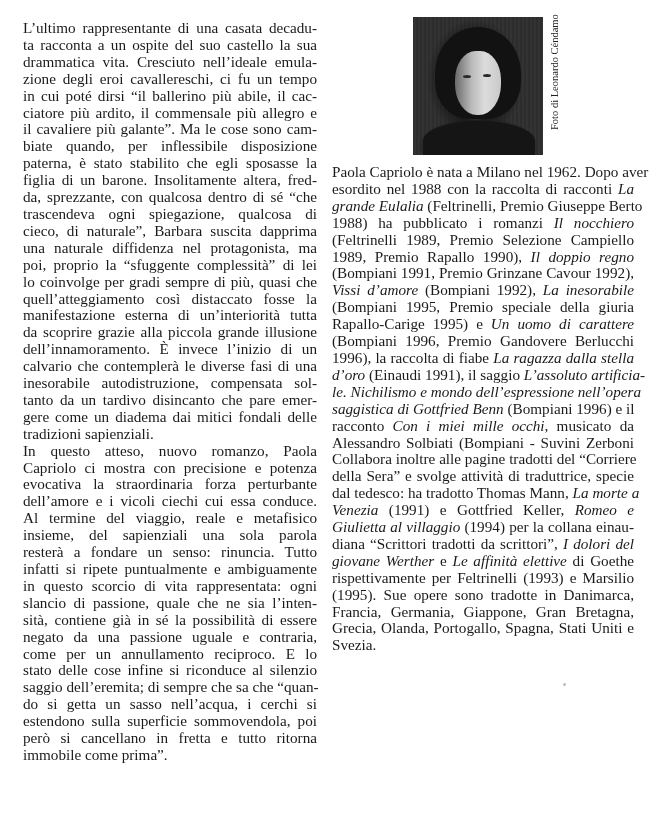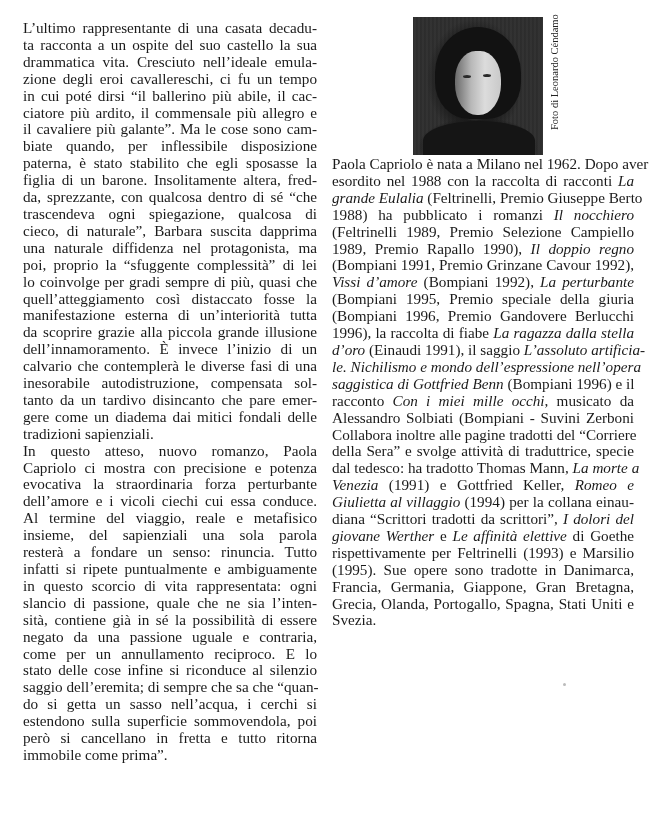--- a/index.html
+++ b/index.html
@@ -12,7 +12,7 @@
     text-align: justify; hyphens: manual;
   }
   .left { left: 23px; top: 20px; width: 294px; }
-  .right { left: 332px; top: 156px; width: 302px; }
+  .right { left: 332px; top: 164px; width: 302px; }
   .col p { margin: 0; }
   .line { display: block; text-align: justify; text-align-last: justify; white-space: nowrap; }
   .line.last { text-align-last: left; }

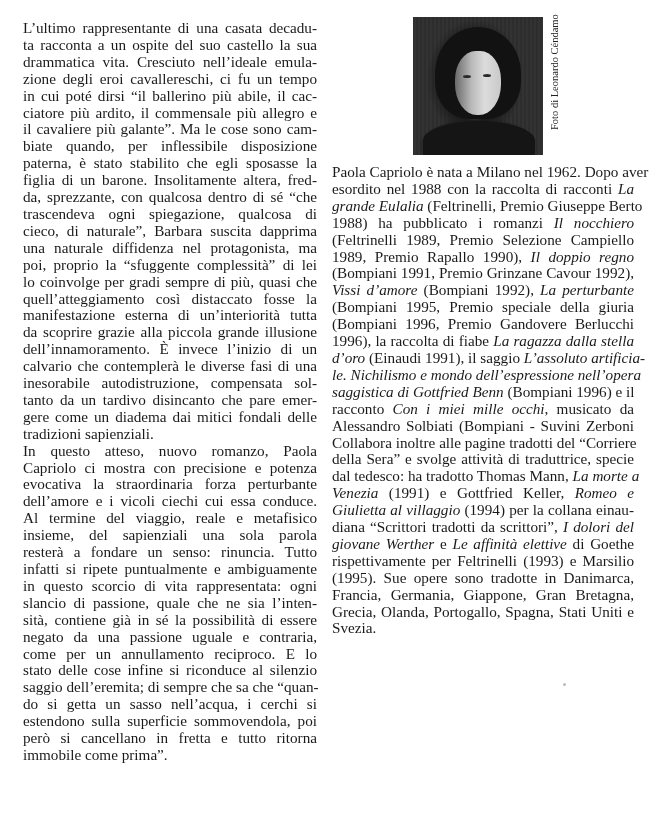--- a/index.html
+++ b/index.html
@@ -128,7 +128,7 @@
       <span class="line"><span>(Feltrinelli 1989, Premio Selezione Campiello</span></span>
       <span class="line"><span>1989, Premio Rapallo 1990), </span><i>Il doppio regno</i></span>
       <span class="line"><span>(Bompiani 1991, Premio Grinzane Cavour 1992),</span></span>
-      <span class="line"><i>Vissi d’amore</i><span> (Bompiani 1992), </span><i>La perturbante</i></span>
+      <span class="line"><i>Vissi d’amore</i><span> (Bompiani 1992), </span><i>La inesorabile</i></span>
       <span class="line"><span>(Bompiani 1995, Premio speciale della giuria</span></span>
       <span class="line"><span>(Bompiani 1996, Premio Gandovere Berlucchi</span></span>
       <span class="line"><span>1996), la raccolta di fiabe </span><i>La ragazza dalla stella</i></span>

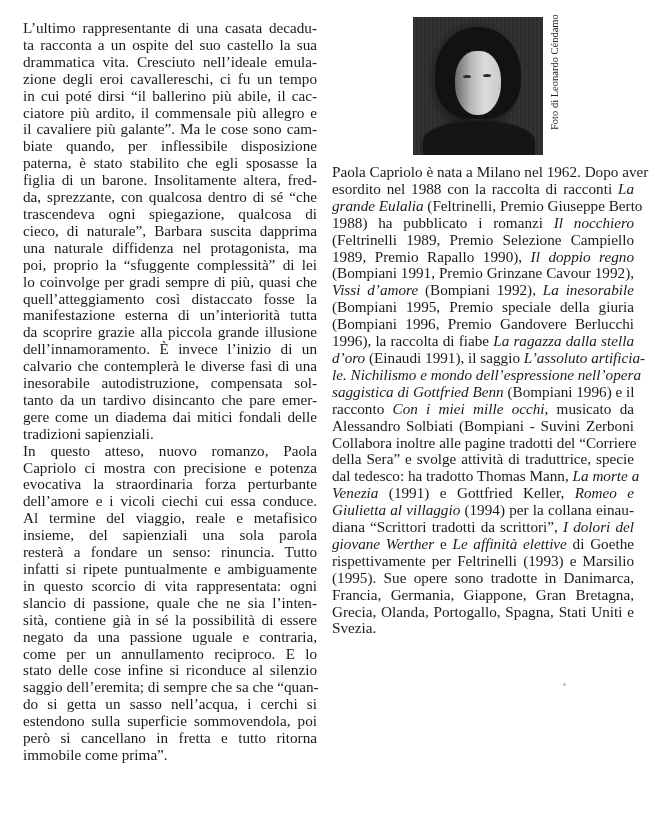--- a/index.html
+++ b/index.html
@@ -130,6 +130,7 @@
       <span class="line"><span>(Bompiani 1991, Premio Grinzane Cavour 1992),</span></span>
       <span class="line"><i>Vissi d’amore</i><span> (Bompiani 1992), </span><i>La inesorabile</i></span>
       <span class="line"><span>(Bompiani 1995, Premio speciale della giuria</span></span>
+      <span class="line"><span>Rapallo-Carige 1995) e </span><i>Un uomo di carattere</i></span>
       <span class="line"><span>(Bompiani 1996, Premio Gandovere Berlucchi</span></span>
       <span class="line"><span>1996), la raccolta di fiabe </span><i>La ragazza dalla stella</i></span>
       <span class="line"><i>d’oro</i><span> (Einaudi 1991), il saggio </span><i>L’assoluto artificia-</i></span>

